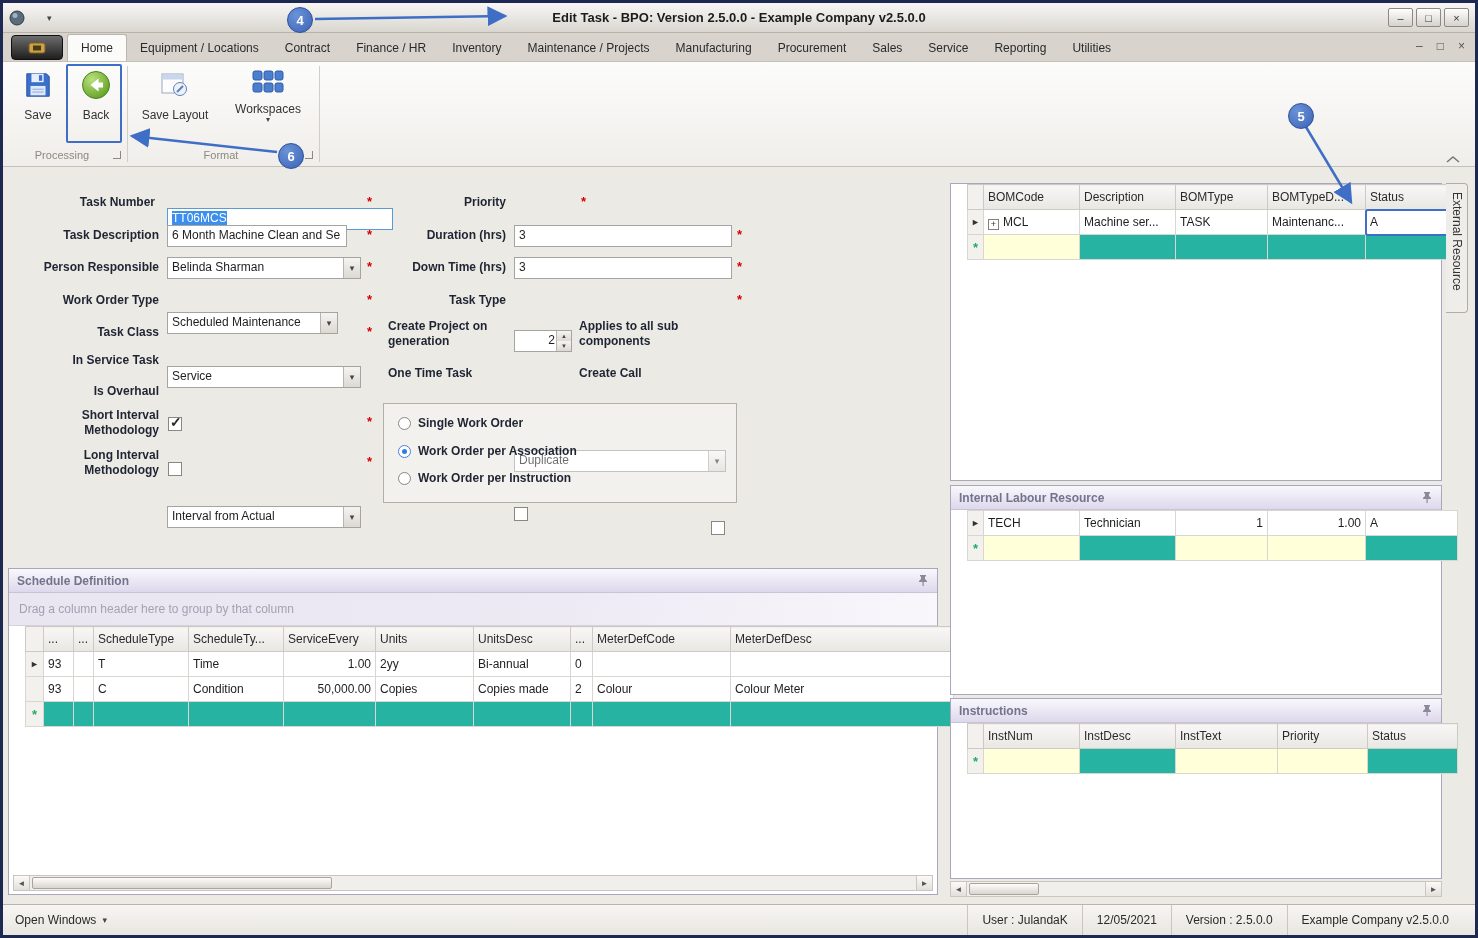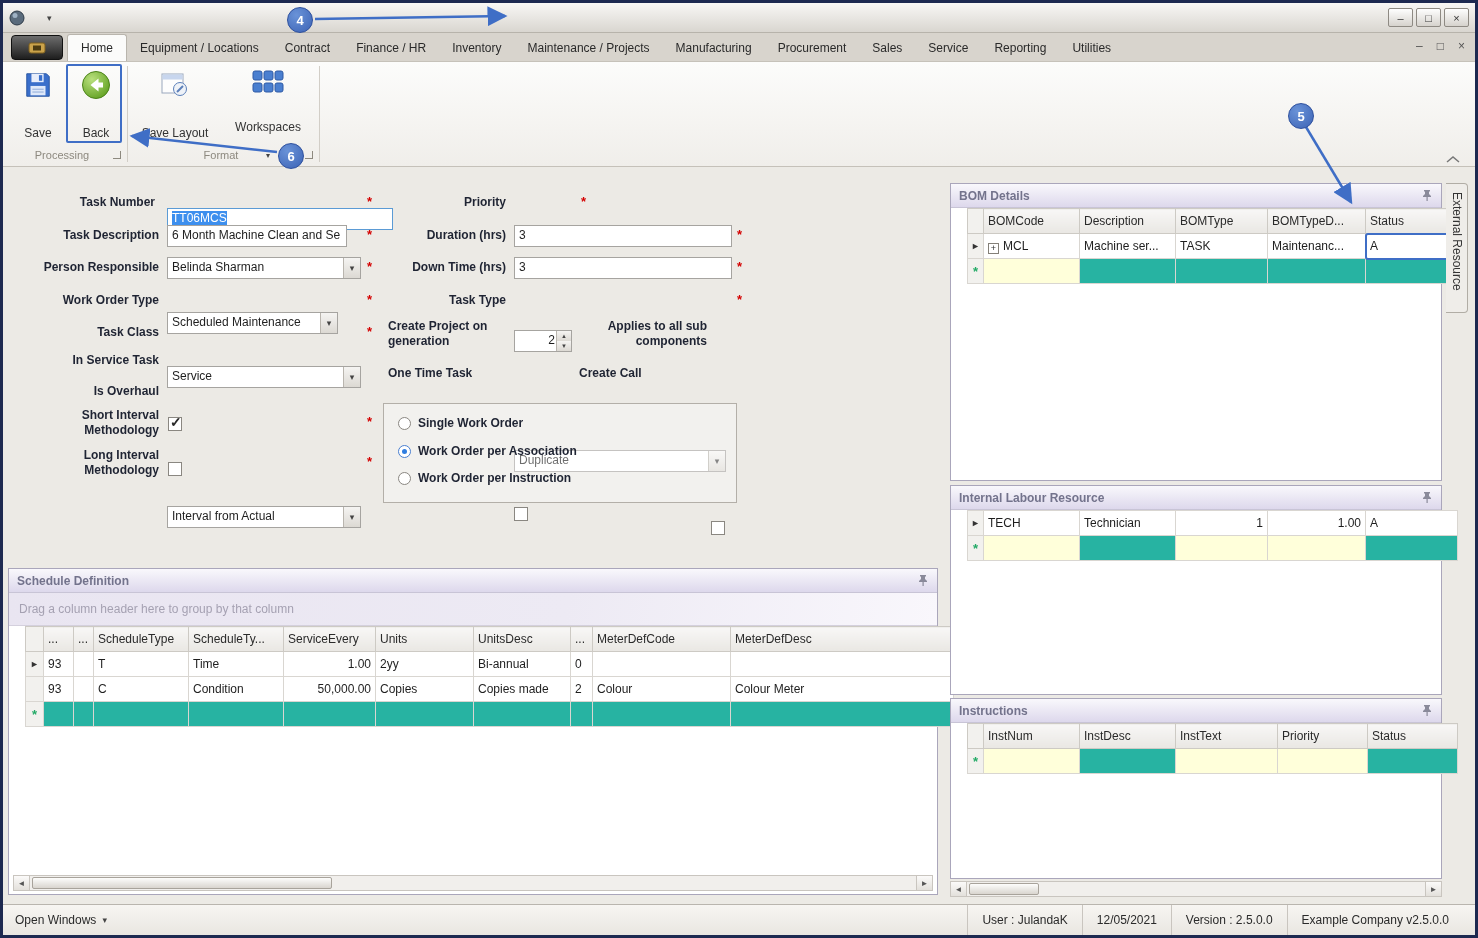--- a/index.html
+++ b/index.html
@@ -99,6 +99,7 @@
         </svg>
     </span>
     <span class="qat-caret">▾</span>
+    <div class="title-text">Edit Task - BPO: Version 2.5.0.0 - Example Company v2.5.0.0</div>
     <div class="tb-btns">
       <span class="tb-btn">–</span>
       <span class="tb-btn">□</span>

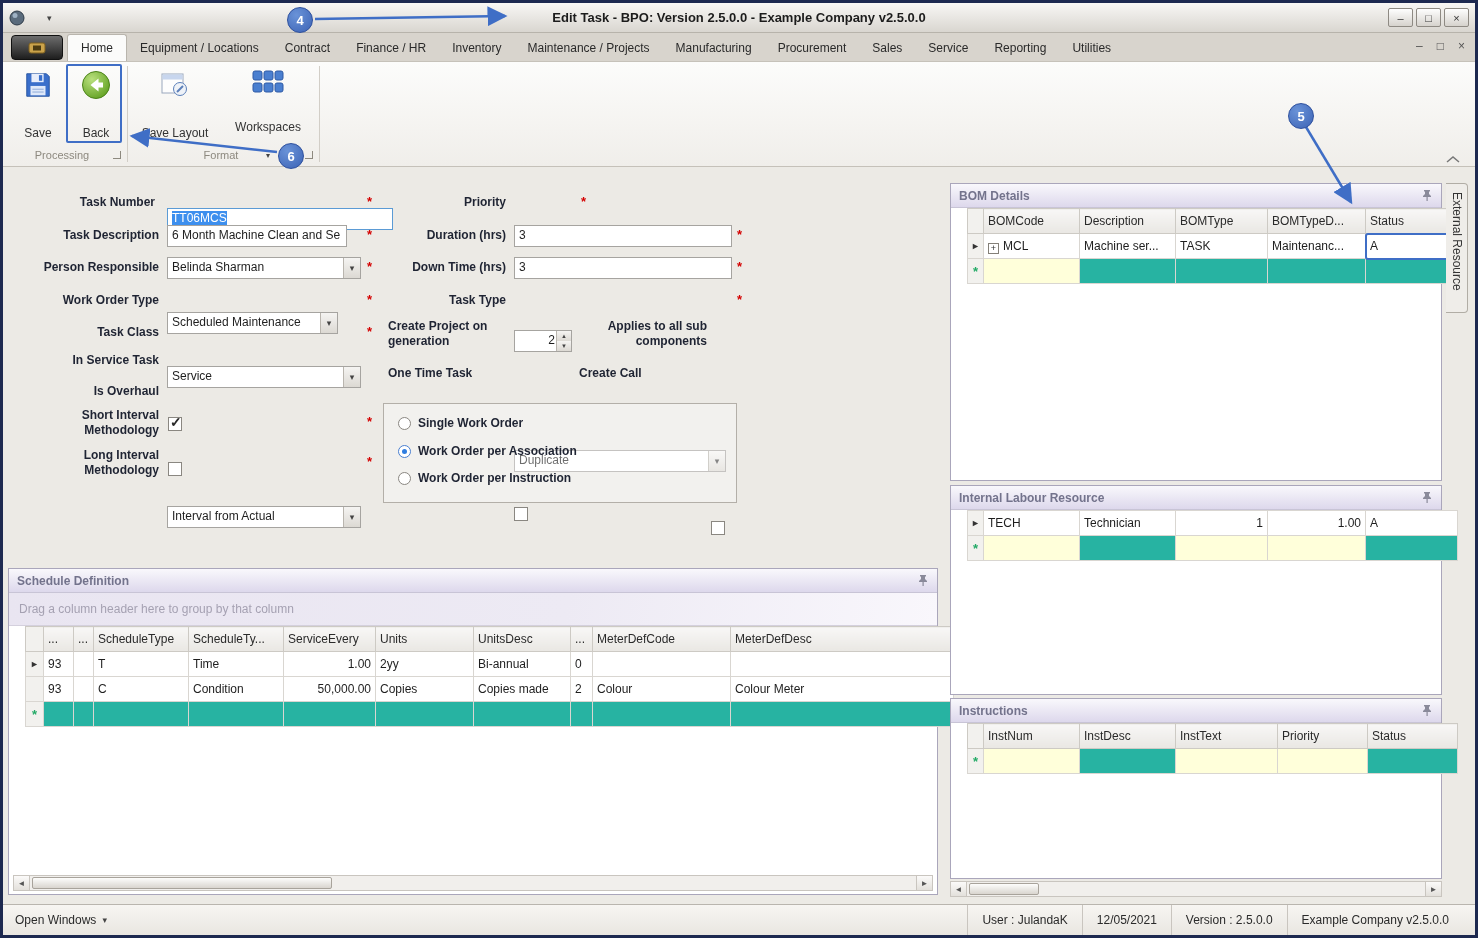--- a/index.html
+++ b/index.html
@@ -22,7 +22,7 @@
 
   
   .ribbon-body { position:absolute; top:59px; left:0; right:0; height:105px; background:linear-gradient(#fcfcfb,#f0eeea); border-bottom:1px solid #c5c1b9; }
-  .rbtn { position:absolute; top:8px; display:flex; flex-direction:column; align-items:center; gap:23px; font-size:12px; color:#333; }
+  .rbtn { position:absolute; top:8px; display:flex; flex-direction:column; align-items:center; gap:5px; font-size:12px; color:#333; }
   .rgroup-cap { position:absolute; top:87px; font-size:11px; color:#8d897f; text-align:center; }
   .rgroup-div { position:absolute; top:4px; height:96px; width:1px; background:#d2cec7; }
   .launcher { position:absolute; top:89px; width:8px; height:8px; border-right:1px solid #8d897f; border-bottom:1px solid #8d897f; }

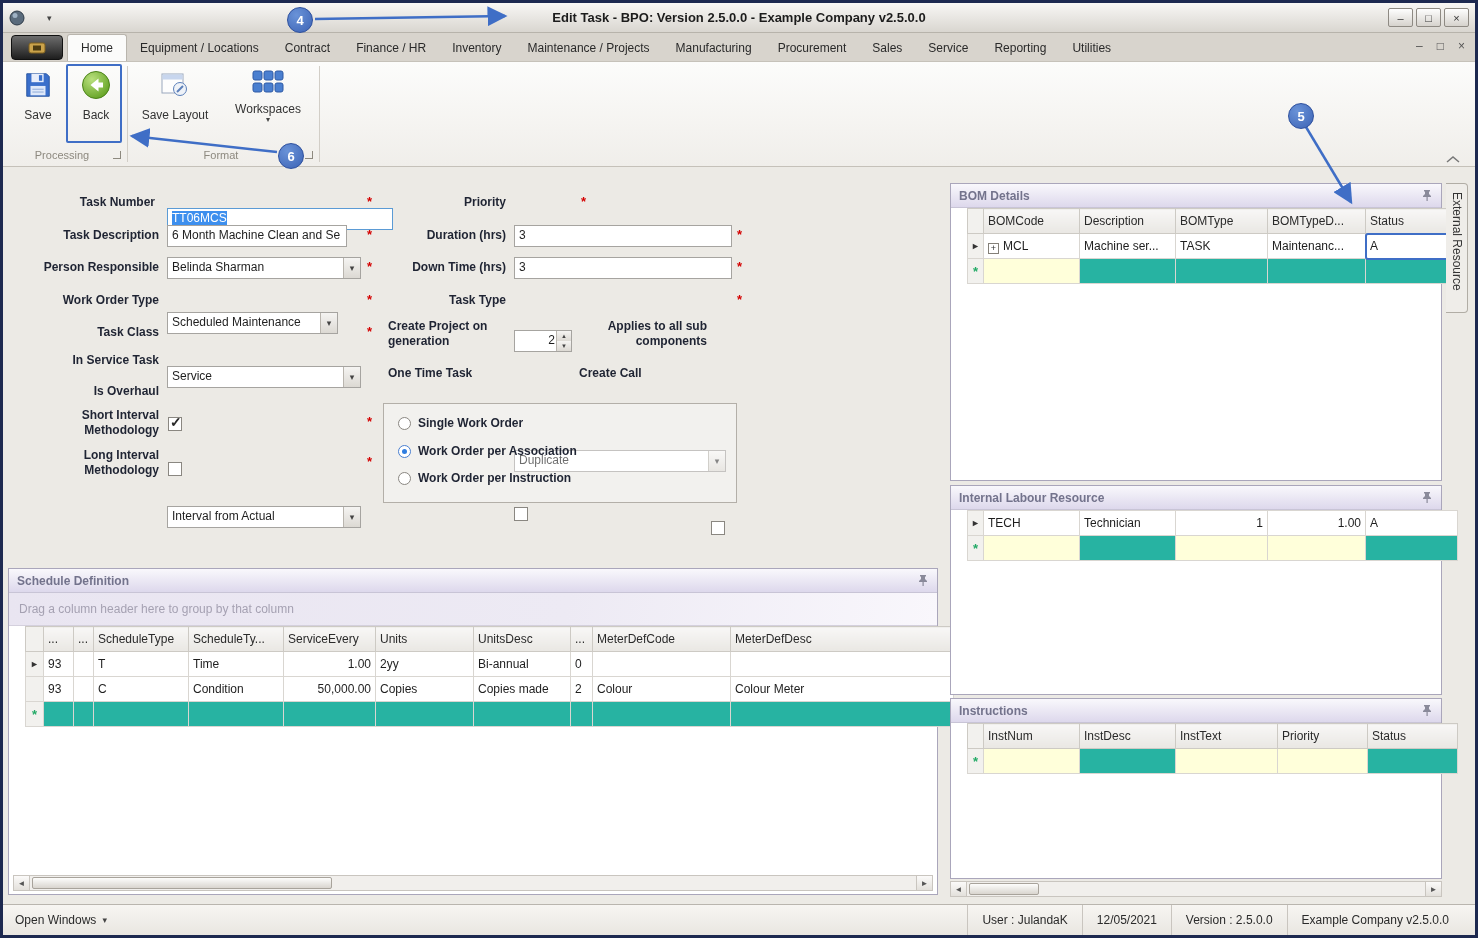--- a/index.html
+++ b/index.html
@@ -378,15 +378,6 @@
     </div>
 
     <div class="panel" style="left:947px; top:16px; width:492px; height:298px;">
-      <div class="phead">
-        <span>BOM Details</span>
-        <span class="pin">
-          <svg width="12" height="13" viewBox="0 0 12 13">
-              <path d="M3 1 H9 V2 L8 3 V5 L10 7 V8 H2 V7 L4 5 V3 L3 2 Z" fill="#8a8a9a"></path>
-              <rect x="5.5" y="8" width="1.2" height="4" fill="#8a8a9a"></rect>
-            </svg>
-        </span>
-      </div>
       <table class="grid" style="width:490px;">
         <colgroup>
             <col style="width:16px">

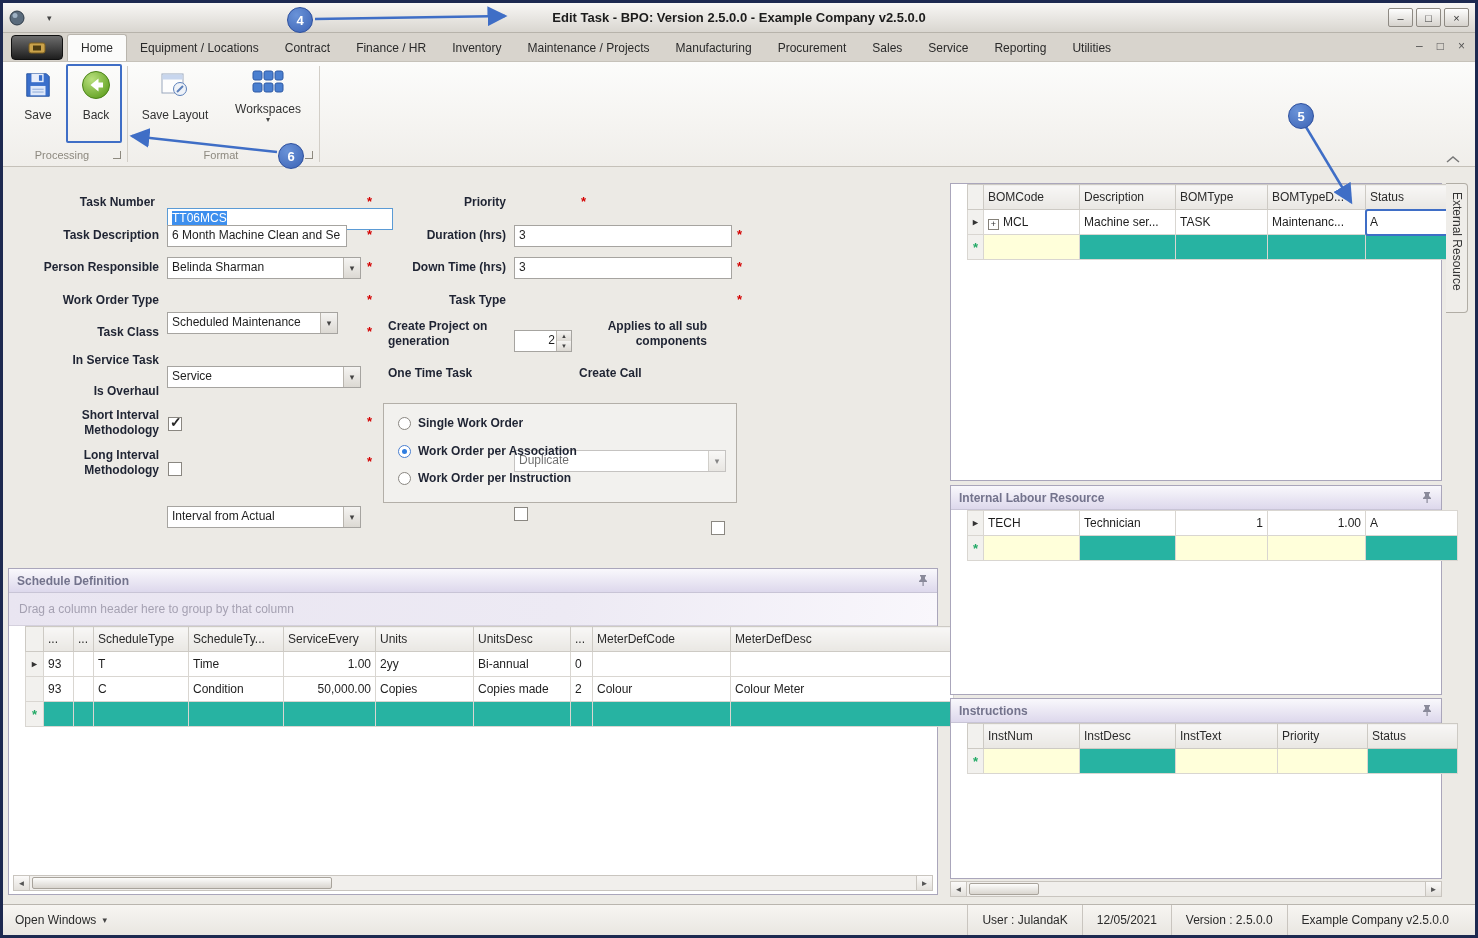--- a/index.html
+++ b/index.html
@@ -265,7 +265,7 @@
 
     <div class="abs flabel" style="left:385px; top:152px; width:122px; text-align:left;">Create Project on generation</div>
     <div class="abs cb" style="left:511px; top:158px;"></div>
-    <div class="abs flabel" style="left:576px; top:152px; width:128px; text-align:right;">Applies to all sub components</div>
+    <div class="abs flabel" style="left:576px; top:152px; width:128px; text-align:left;">Applies to all sub components</div>
     <div class="abs cb" style="left:708px; top:158px;"></div>
 
     <div class="abs flabel" style="left:385px; top:199px; width:122px; text-align:left;">One Time Task</div>

